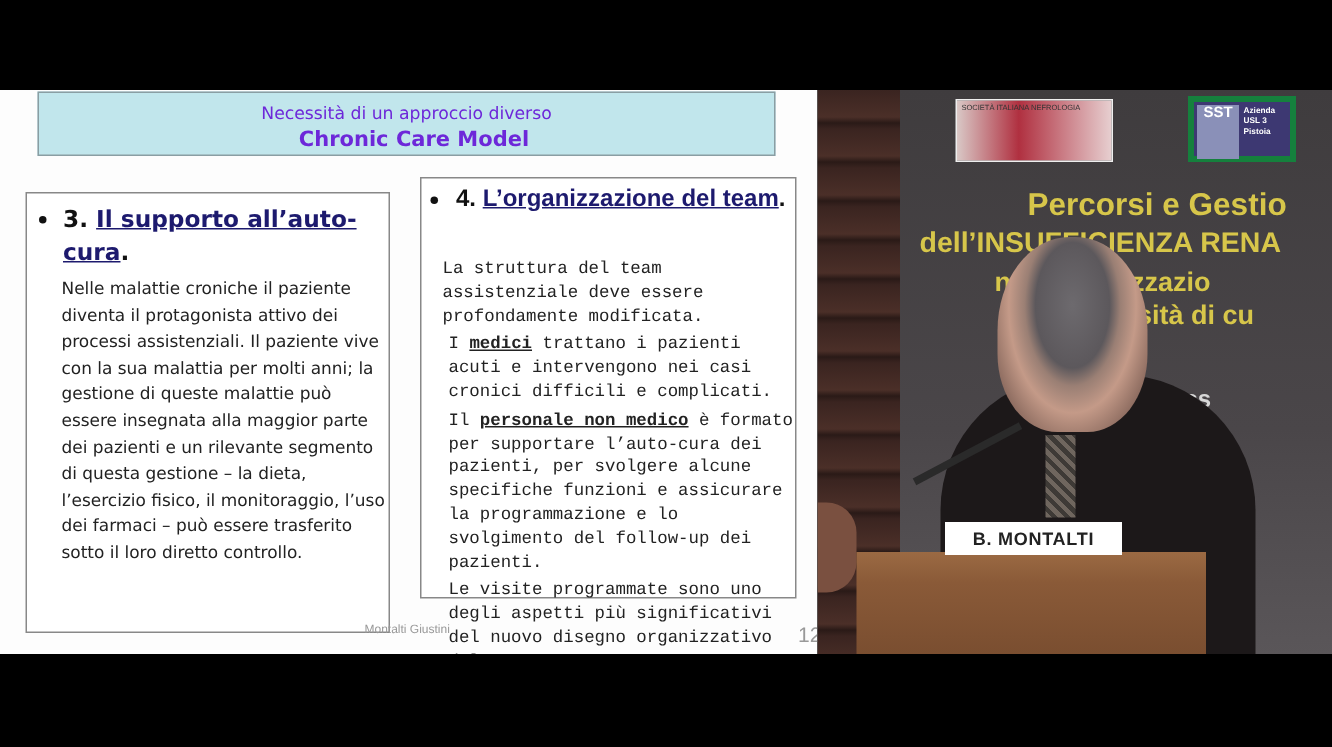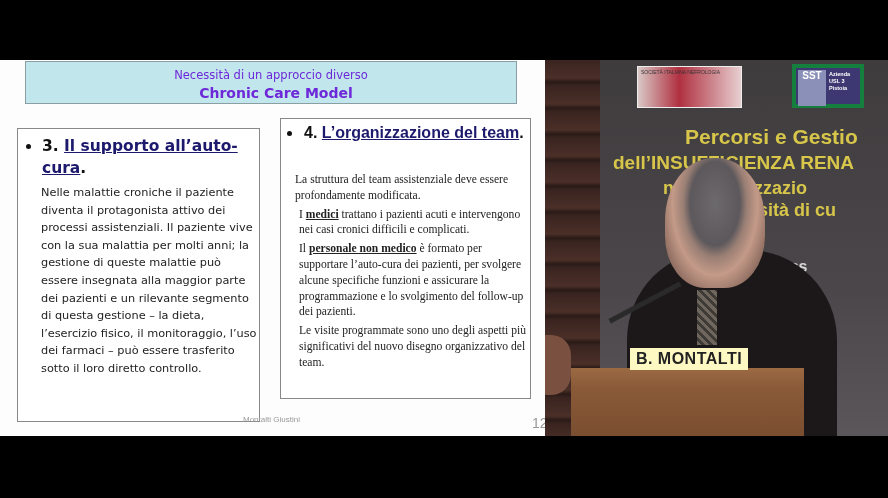--- a/index.html
+++ b/index.html
@@ -21,7 +21,7 @@
   .lbody{position:absolute;left:23px;top:55px;width:218px;font-family:"DejaVu Sans",sans-serif;font-size:11.3px;line-height:17.6px;color:#222;}
   .rbox .bh{position:absolute;left:6px;top:2px;width:240px;font-family:"Liberation Sans",sans-serif;font-weight:bold;font-size:16px;line-height:24px;color:#111;}
   .rbox .bul{margin-top:10px;margin-right:12px;}
-  .rbody{position:absolute;left:18px;top:53px;width:232px;font-family:Liberation Serif, serif;font-size:11.6px;line-height:15.8px;color:#222;}
+  .rbody{position:absolute;left:18px;top:53px;width:232px;font-family:Liberation Mono, monospace;font-size:11.6px;line-height:15.8px;color:#222;}
   .rbody p{margin:0 0 3px 0;}
   .rbody p.first{margin-left:-4px;}
   .rbody b.u{text-decoration:underline;}

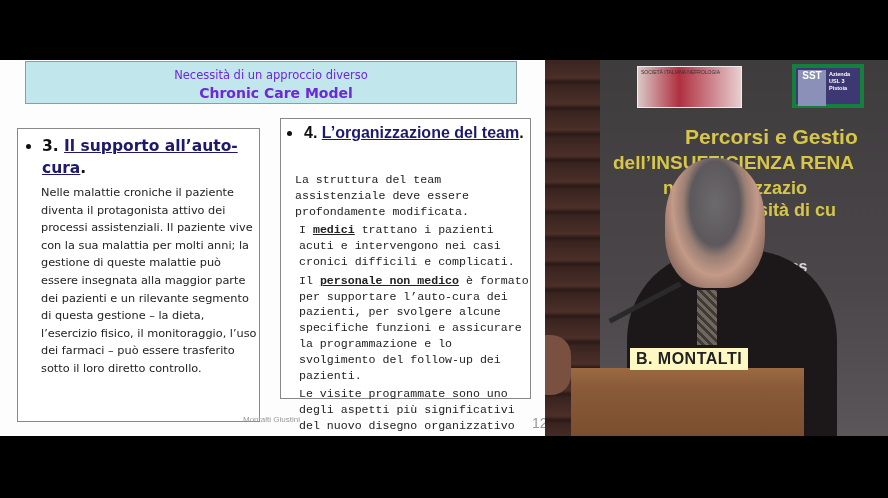--- a/index.html
+++ b/index.html
@@ -48,7 +48,7 @@
   .tie{position:absolute;left:152px;top:230px;width:20px;height:55px;background:repeating-linear-gradient(45deg,#6f665e 0,#6f665e 3px,#3e3a36 3px,#3e3a36 6px);}
   .mic{position:absolute;left:60px;top:240px;width:80px;height:5px;background:#2a2a2a;transform:rotate(-28deg);}
   .podium{position:absolute;left:26px;top:308px;width:233px;height:68px;background:linear-gradient(180deg,#9b6a43,#8a5a38 30%,#7a4e30);}
-  .namecard{position:absolute;left:85px;top:288px;width:118px;height:22px;background:#fef9c3;text-align:center;font-weight:bold;font-size:16px;line-height:22px;color:#222;letter-spacing:0.5px;}
+  .namecard{position:absolute;left:85px;top:288px;width:118px;height:22px;background:#ffffff;text-align:center;font-weight:bold;font-size:12px;line-height:22px;color:#222;letter-spacing:0.5px;}
   .hand{position:absolute;left:0;top:275px;width:26px;height:60px;background:#7a5040;border-radius:0 20px 20px 0;}
 </style>
 </head>

